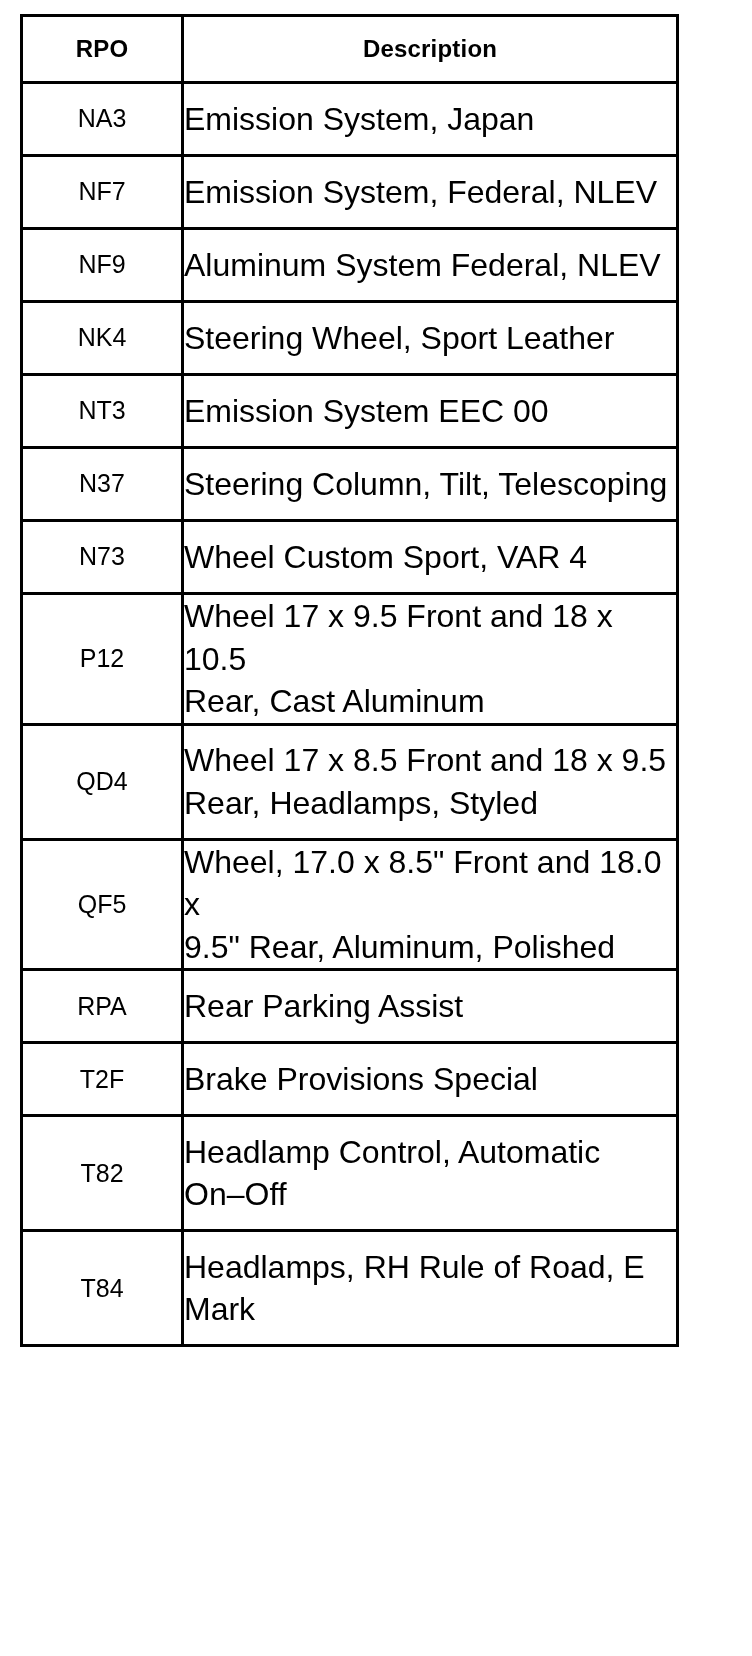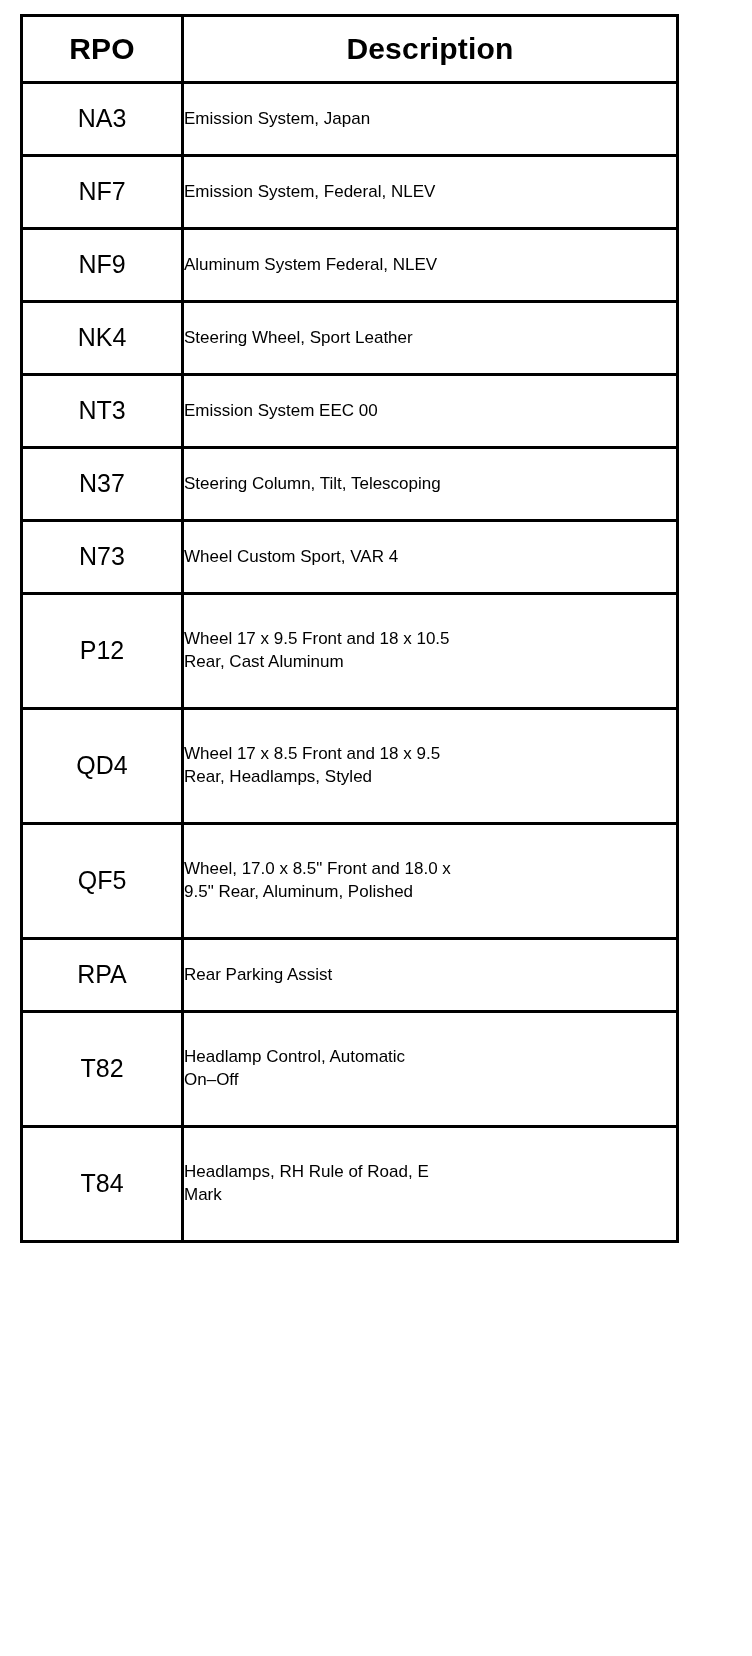--- a/index.html
+++ b/index.html
@@ -43,7 +43,7 @@
   }
   table.rpo thead th {
     height: 64px;
-    font-size: 30px;
+    font-size: 24px;
     font-weight: bold;
     text-align: center;
     letter-spacing: 0.2px;

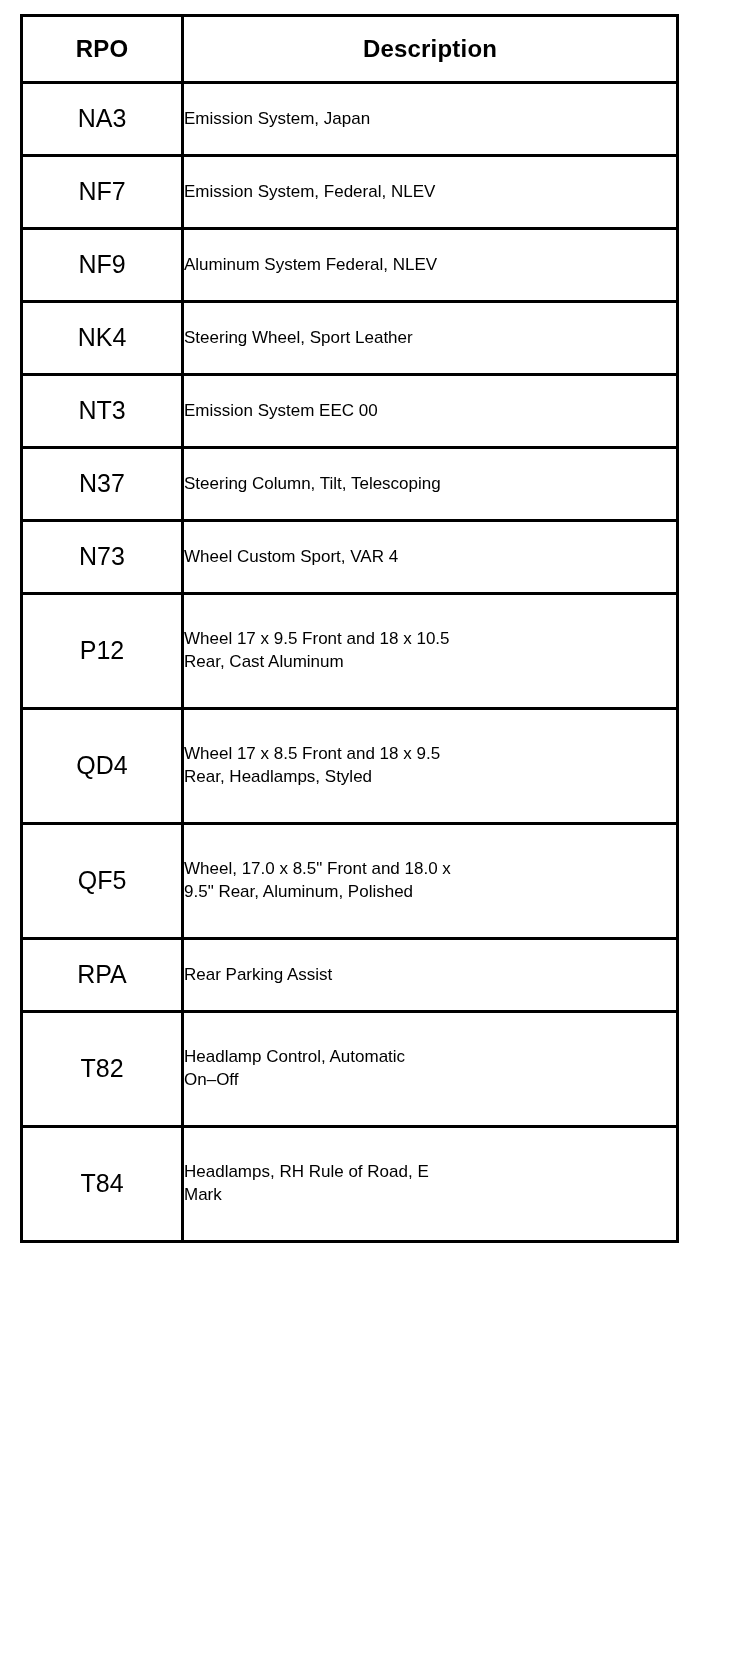--- a/index.html
+++ b/index.html
@@ -57,7 +57,7 @@
   }
   td.desc-cell {
     text-align: left;
-    font-size: 17px;
+    font-size: 32px;
     font-weight: normal;
     padding: 8px 12px 8px 14px;
     line-height: 1.33;

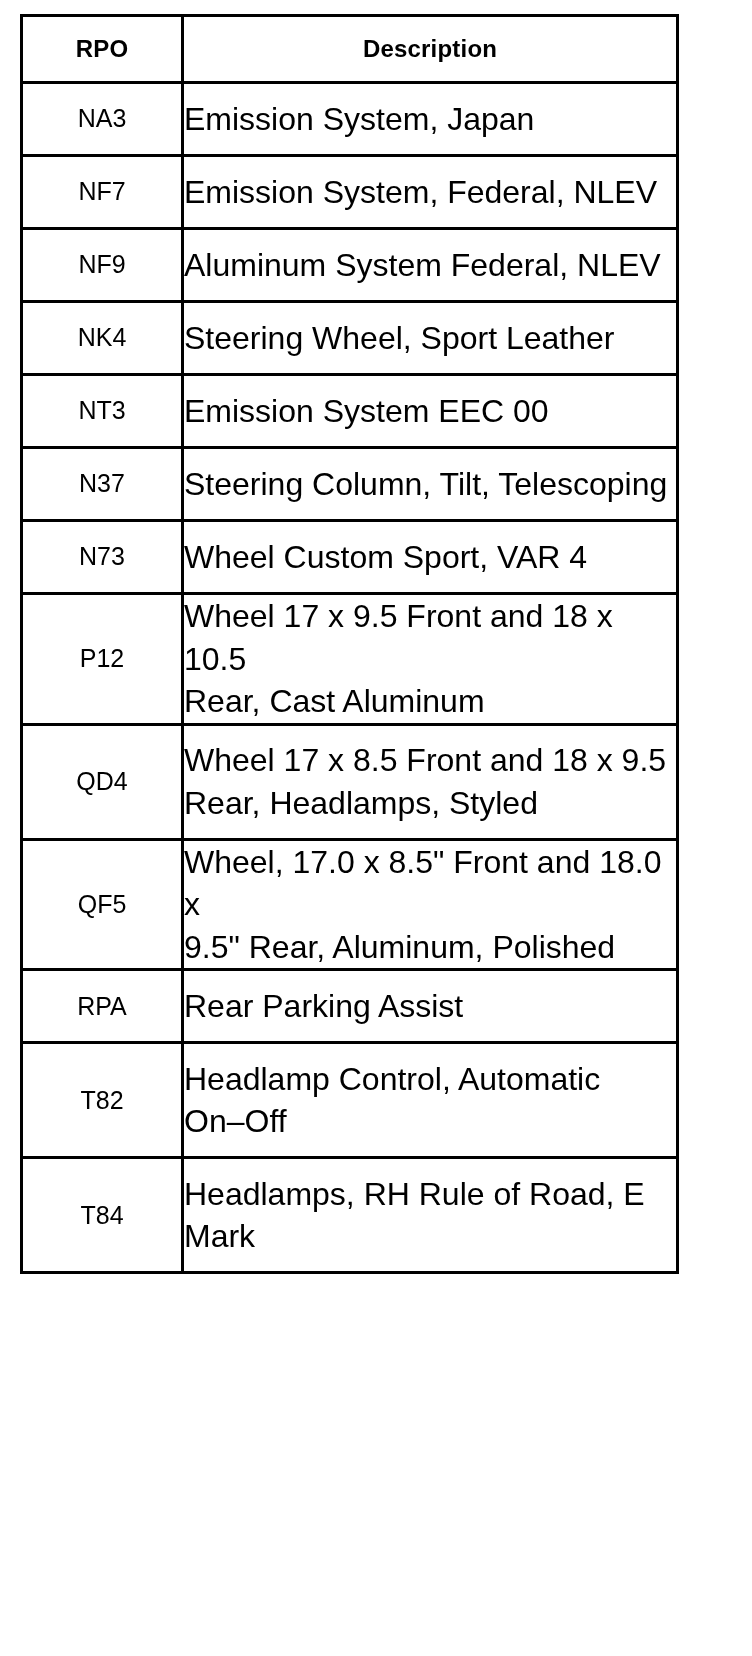--- a/index.html
+++ b/index.html
@@ -155,6 +155,12 @@
               <span class="desc-line">Rear Parking Assist</span>
             </td>
           </tr>
+          <tr>
+            <td class="rpo-cell">T2F</td>
+            <td class="desc-cell">
+              <span class="desc-line">Brake Provisions Special</span>
+            </td>
+          </tr>
           <tr class="two-line">
             <td class="rpo-cell">T82</td>
             <td class="desc-cell">

